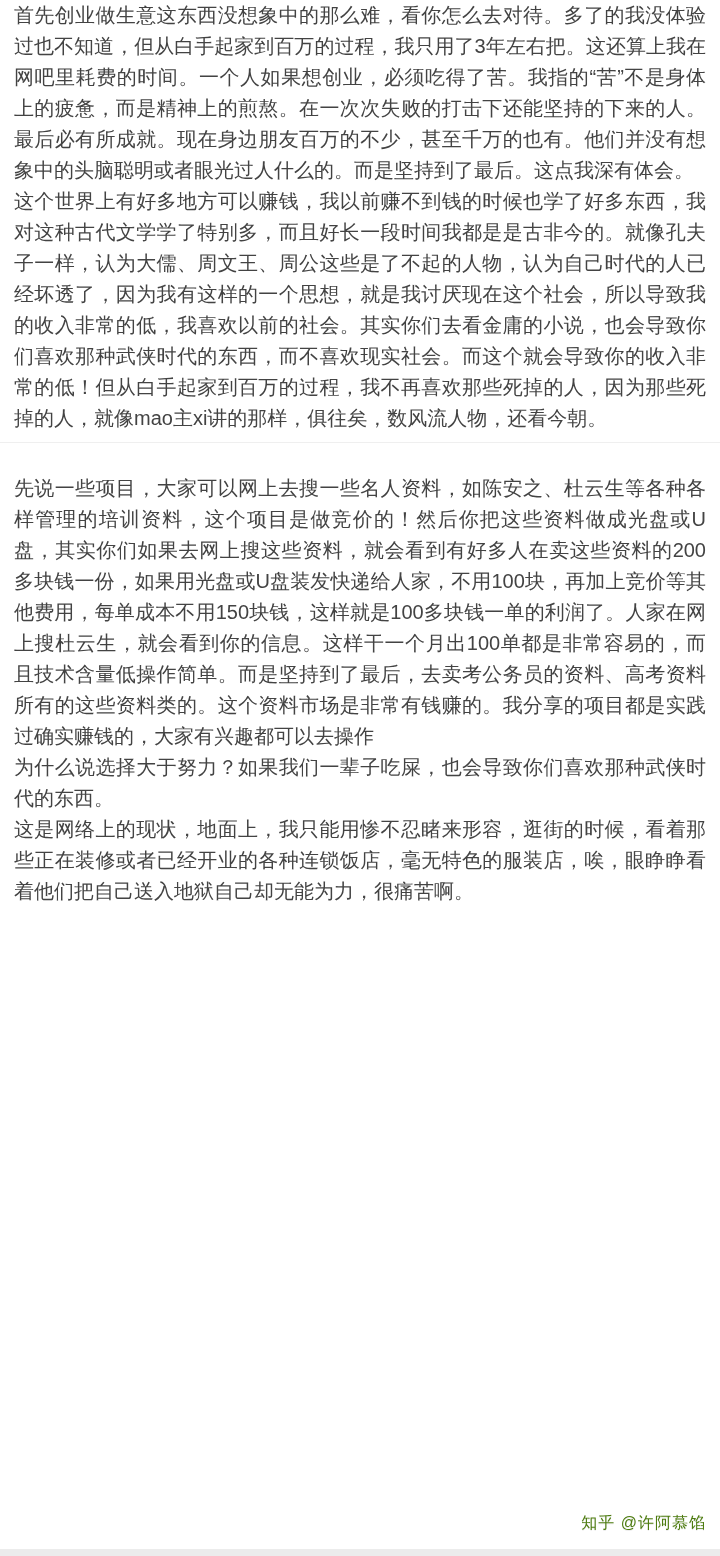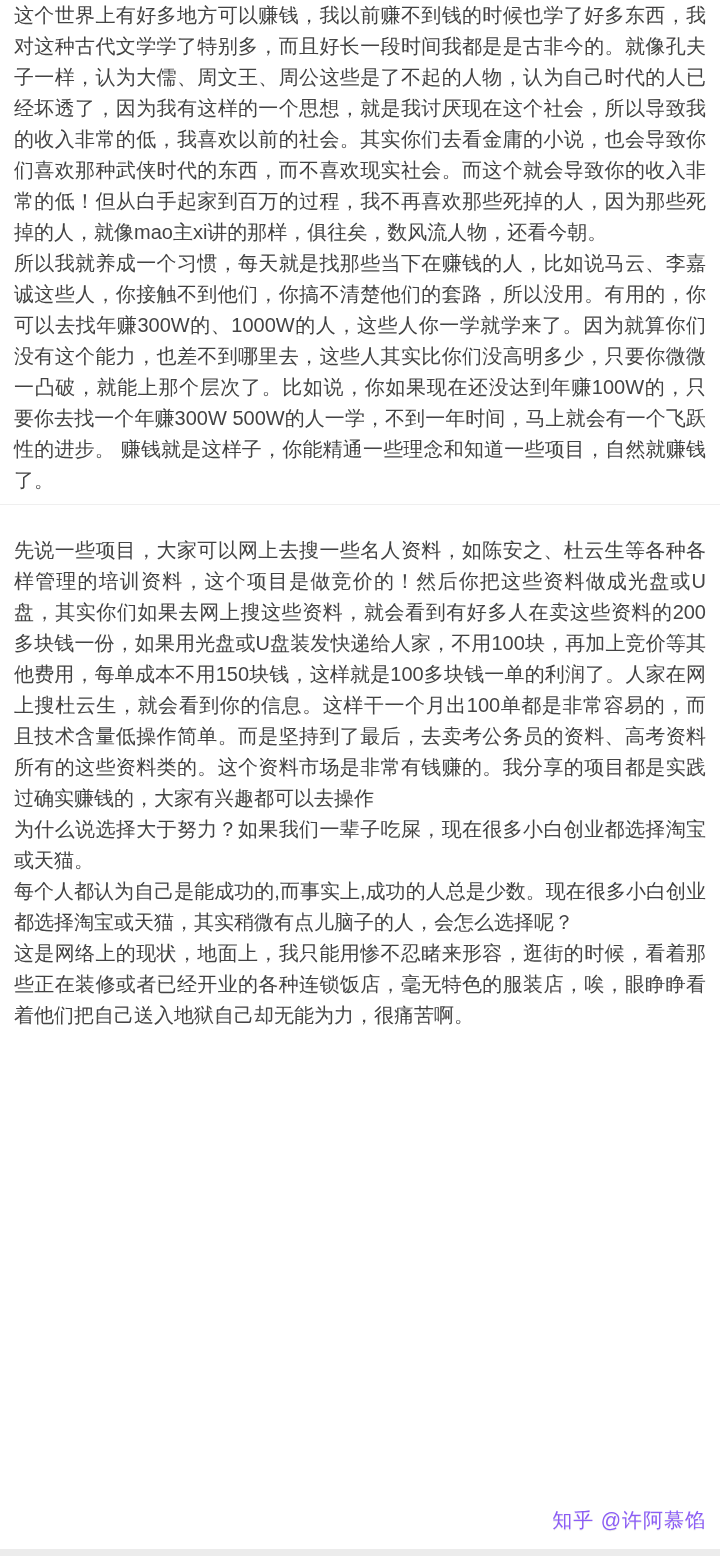--- a/index.html
+++ b/index.html
@@ -59,6 +59,7 @@
 <body>
 
 <div class="content">
+  <p class="para p1">首先创业做生意这东西没想象中的那么难，看你怎么去对待。多了的我没体验过也不知道，但从白手起家到百万的过程，我只用了3年左右把。这还算上我在网吧里耗费的时间。一个人如果想创业，必须吃得了苦。我指的“苦”不是身体上的疲惫，而是精神上的煎熬。在一次次失败的打击下还能坚持的下来的人。最后必有所成就。现在身边朋友百万的不少，甚至千万的也有。他们并没有想象中的头脑聪明或者眼光过人什么的。而是坚持到了最后。这点我深有体会。</p>
   <p class="para p2">这个世界上有好多地方可以赚钱，我以前赚不到钱的时候也学了好多东西，我对这种古代文学学了特别多，而且好长一段时间我都是是古非今的。就像孔夫子一样，认为大儒、周文王、周公这些是了不起的人物，认为自己时代的人已经坏透了，因为我有这样的一个思想，就是我讨厌现在这个社会，所以导致我的收入非常的低，我喜欢以前的社会。其实你们去看金庸的小说，也会导致你们喜欢那种武侠时代的东西，而不喜欢现实社会。而这个就会导致你的收入非常的低！但从白手起家到百万的过程，我不再喜欢那些死掉的人，因为那些死掉的人，就像mao主xi讲的那样，俱往矣，数风流人物，还看今朝。</p>
   <p class="para p3">所以我就养成一个习惯，每天就是找那些当下在赚钱的人，比如说马云、李嘉诚这些人，你接触不到他们，你搞不清楚他们的套路，所以没用。有用的，你可以去找年赚300W的、1000W的人，这些人你一学就学来了。因为就算你们没有这个能力，也差不到哪里去，这些人其实比你们没高明多少，只要你微微一凸破，就能上那个层次了。比如说，你如果现在还没达到年赚100W的，只要你去找一个年赚300W 500W的人一学，不到一年时间，马上就会有一个飞跃性的进步。 赚钱就是这样子，你能精通一些理念和知道一些项目，自然就赚钱了。</p>
 </div>

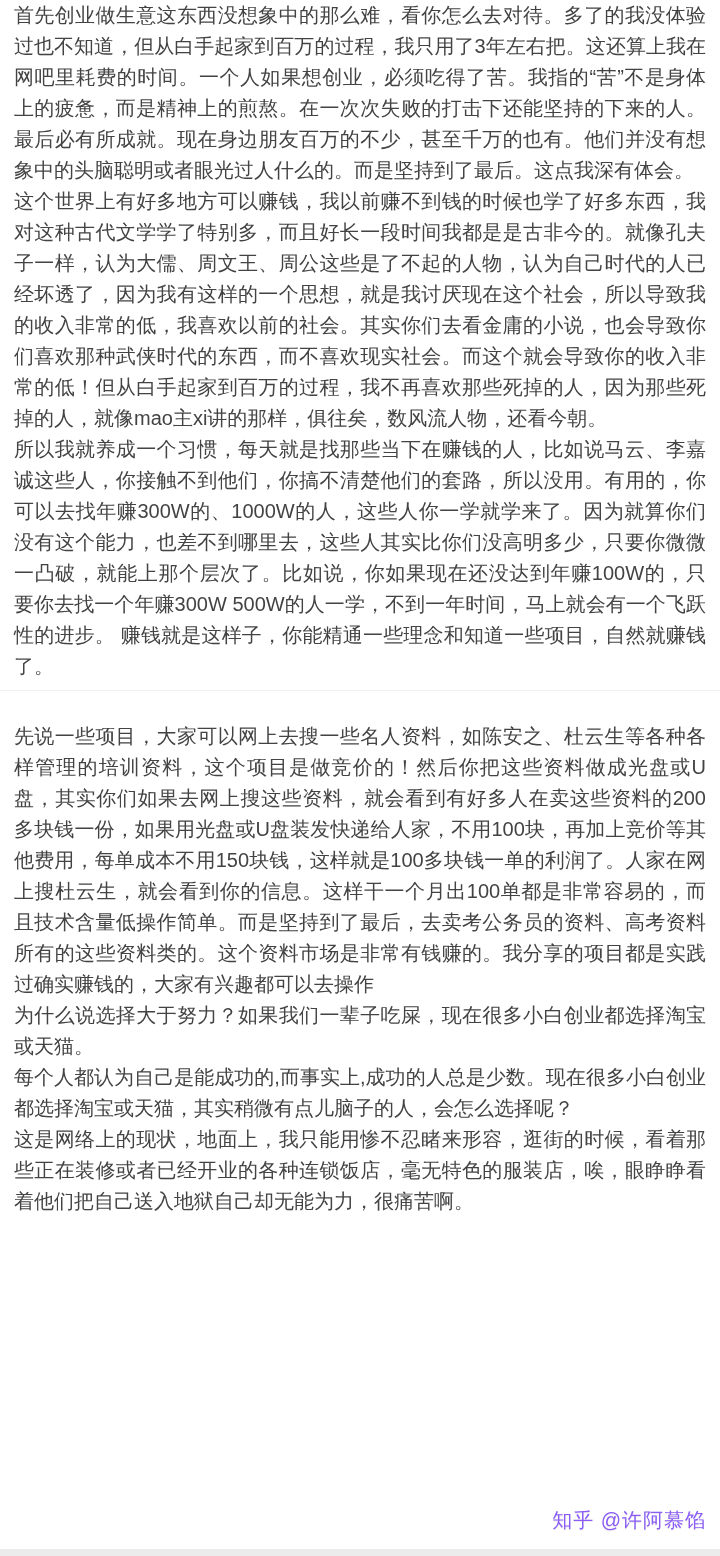--- a/index.html
+++ b/index.html
@@ -61,7 +61,6 @@
 <div class="content">
   <p class="para p1">首先创业做生意这东西没想象中的那么难，看你怎么去对待。多了的我没体验过也不知道，但从白手起家到百万的过程，我只用了3年左右把。这还算上我在网吧里耗费的时间。一个人如果想创业，必须吃得了苦。我指的“苦”不是身体上的疲惫，而是精神上的煎熬。在一次次失败的打击下还能坚持的下来的人。最后必有所成就。现在身边朋友百万的不少，甚至千万的也有。他们并没有想象中的头脑聪明或者眼光过人什么的。而是坚持到了最后。这点我深有体会。</p>
   <p class="para p2">这个世界上有好多地方可以赚钱，我以前赚不到钱的时候也学了好多东西，我对这种古代文学学了特别多，而且好长一段时间我都是是古非今的。就像孔夫子一样，认为大儒、周文王、周公这些是了不起的人物，认为自己时代的人已经坏透了，因为我有这样的一个思想，就是我讨厌现在这个社会，所以导致我的收入非常的低，我喜欢以前的社会。其实你们去看金庸的小说，也会导致你们喜欢那种武侠时代的东西，而不喜欢现实社会。而这个就会导致你的收入非常的低！但从白手起家到百万的过程，我不再喜欢那些死掉的人，因为那些死掉的人，就像mao主xi讲的那样，俱往矣，数风流人物，还看今朝。</p>
-  <p class="para p3">所以我就养成一个习惯，每天就是找那些当下在赚钱的人，比如说马云、李嘉诚这些人，你接触不到他们，你搞不清楚他们的套路，所以没用。有用的，你可以去找年赚300W的、1000W的人，这些人你一学就学来了。因为就算你们没有这个能力，也差不到哪里去，这些人其实比你们没高明多少，只要你微微一凸破，就能上那个层次了。比如说，你如果现在还没达到年赚100W的，只要你去找一个年赚300W 500W的人一学，不到一年时间，马上就会有一个飞跃性的进步。 赚钱就是这样子，你能精通一些理念和知道一些项目，自然就赚钱了。</p>
 </div>
 
 <hr class="divider">

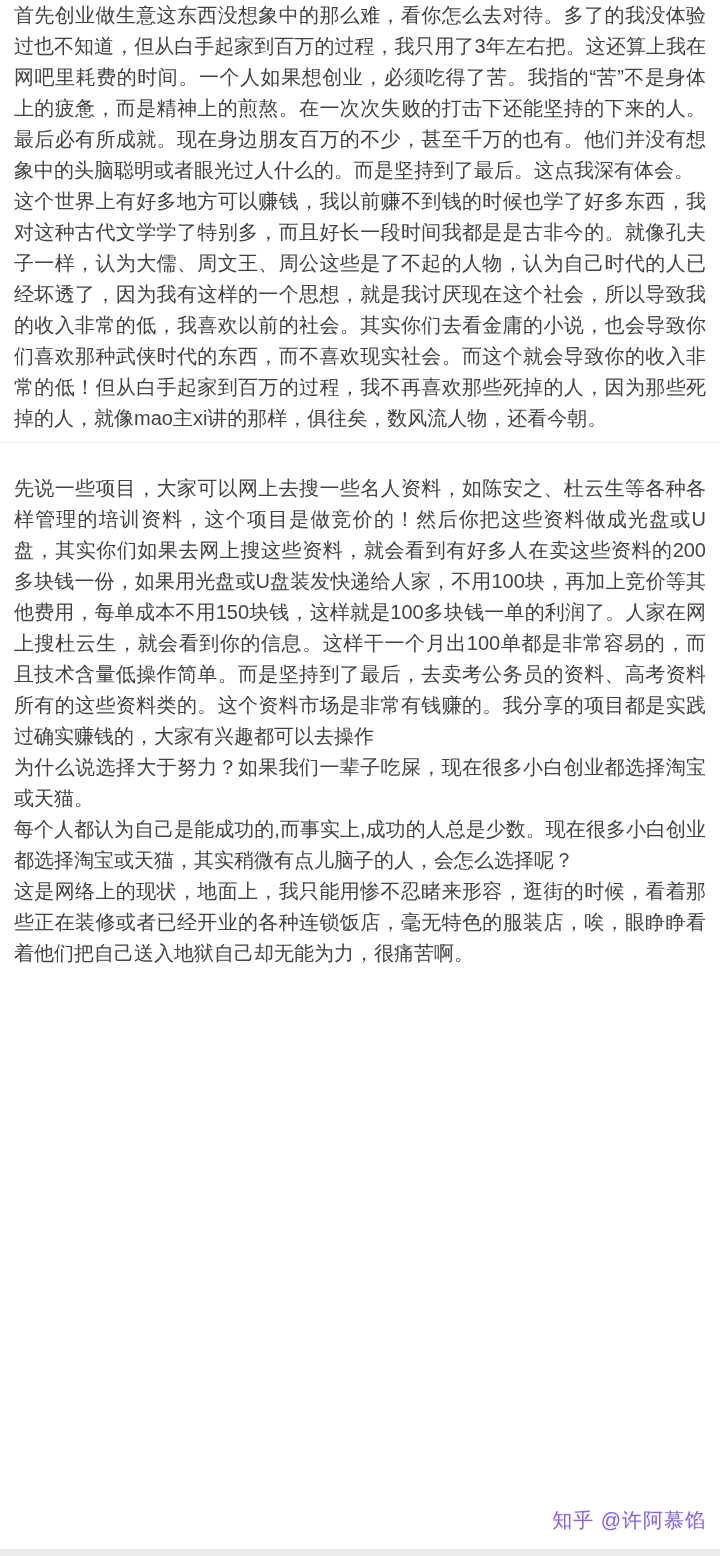--- a/index.html
+++ b/index.html
@@ -67,7 +67,7 @@
 
 <div class="content">
   <p class="para p4">先说一些项目，大家可以网上去搜一些名人资料，如陈安之、杜云生等各种各样管理的培训资料，这个项目是做竞价的！然后你把这些资料做成光盘或U盘，其实你们如果去网上搜这些资料，就会看到有好多人在卖这些资料的200多块钱一份，如果用光盘或U盘装发快递给人家，不用100块，再加上竞价等其他费用，每单成本不用150块钱，这样就是100多块钱一单的利润了。人家在网上搜杜云生，就会看到你的信息。这样干一个月出100单都是非常容易的，而且技术含量低操作简单。而是坚持到了最后，去卖考公务员的资料、高考资料所有的这些资料类的。这个资料市场是非常有钱赚的。我分享的项目都是实践过确实赚钱的，大家有兴趣都可以去操作</p>
-  <p class="para p5">为什么说选择大于努力？如果我们一辈子吃屎，现在很多小白创业都选择淘宝或天猫。</p>
+  <p class="para p5">为什么说选择大于努力？如果我们一辈子吃屎，也会导致你们喜欢那种武侠时代的东西。</p>
   <p class="para p7">每个人都认为自己是能成功的,而事实上,成功的人总是少数。现在很多小白创业都选择淘宝或天猫，其实稍微有点儿脑子的人，会怎么选择呢？</p>
   <p class="para p8">这是网络上的现状，地面上，我只能用惨不忍睹来形容，逛街的时候，看着那些正在装修或者已经开业的各种连锁饭店，毫无特色的服装店，唉，眼睁睁看着他们把自己送入地狱自己却无能为力，很痛苦啊。</p>
 </div>

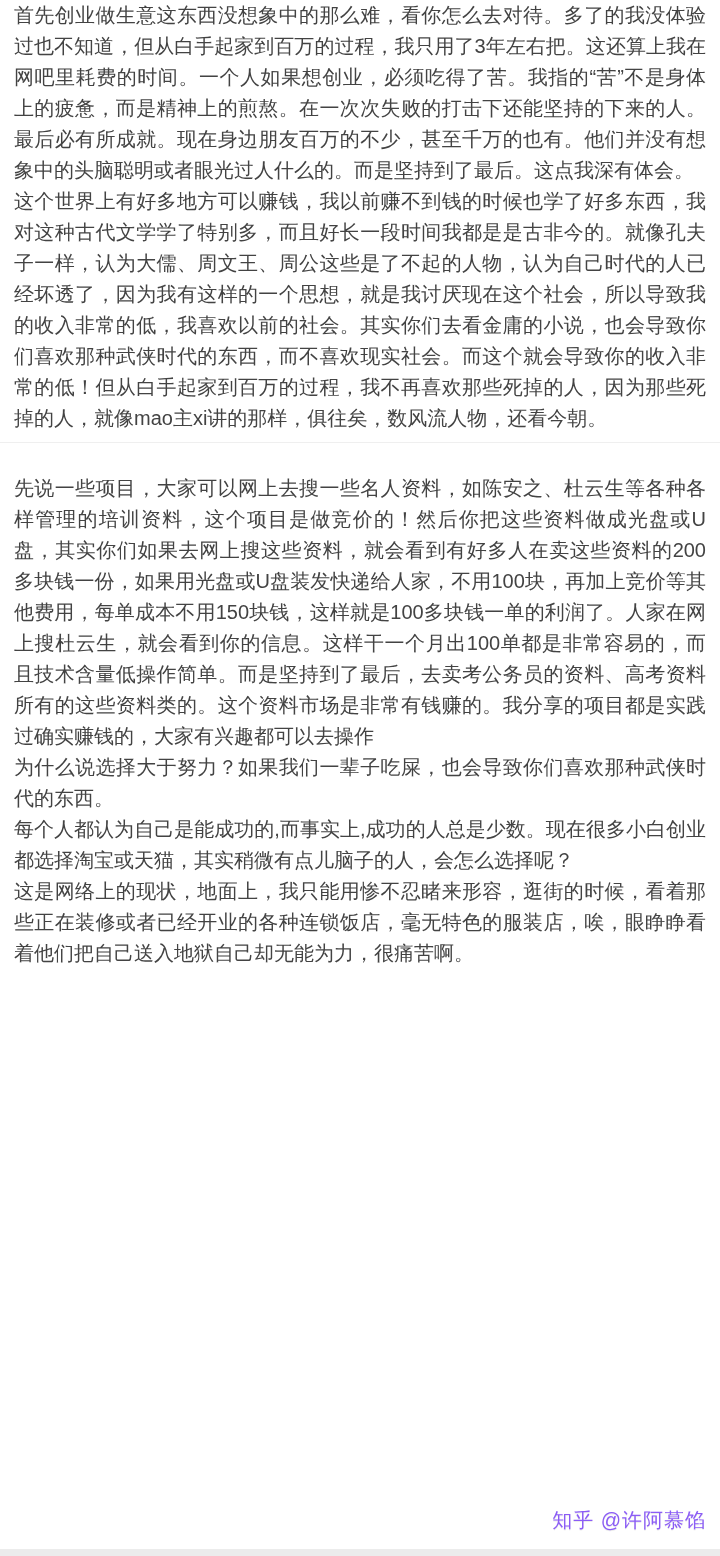--- a/index.html
+++ b/index.html
@@ -68,7 +68,6 @@
 <div class="content">
   <p class="para p4">先说一些项目，大家可以网上去搜一些名人资料，如陈安之、杜云生等各种各样管理的培训资料，这个项目是做竞价的！然后你把这些资料做成光盘或U盘，其实你们如果去网上搜这些资料，就会看到有好多人在卖这些资料的200多块钱一份，如果用光盘或U盘装发快递给人家，不用100块，再加上竞价等其他费用，每单成本不用150块钱，这样就是100多块钱一单的利润了。人家在网上搜杜云生，就会看到你的信息。这样干一个月出100单都是非常容易的，而且技术含量低操作简单。而是坚持到了最后，去卖考公务员的资料、高考资料所有的这些资料类的。这个资料市场是非常有钱赚的。我分享的项目都是实践过确实赚钱的，大家有兴趣都可以去操作</p>
   <p class="para p5">为什么说选择大于努力？如果我们一辈子吃屎，也会导致你们喜欢那种武侠时代的东西。</p>
-  <p class="para p7">每个人都认为自己是能成功的,而事实上,成功的人总是少数。现在很多小白创业都选择淘宝或天猫，其实稍微有点儿脑子的人，会怎么选择呢？</p>
   <p class="para p8">这是网络上的现状，地面上，我只能用惨不忍睹来形容，逛街的时候，看着那些正在装修或者已经开业的各种连锁饭店，毫无特色的服装店，唉，眼睁睁看着他们把自己送入地狱自己却无能为力，很痛苦啊。</p>
 </div>
 

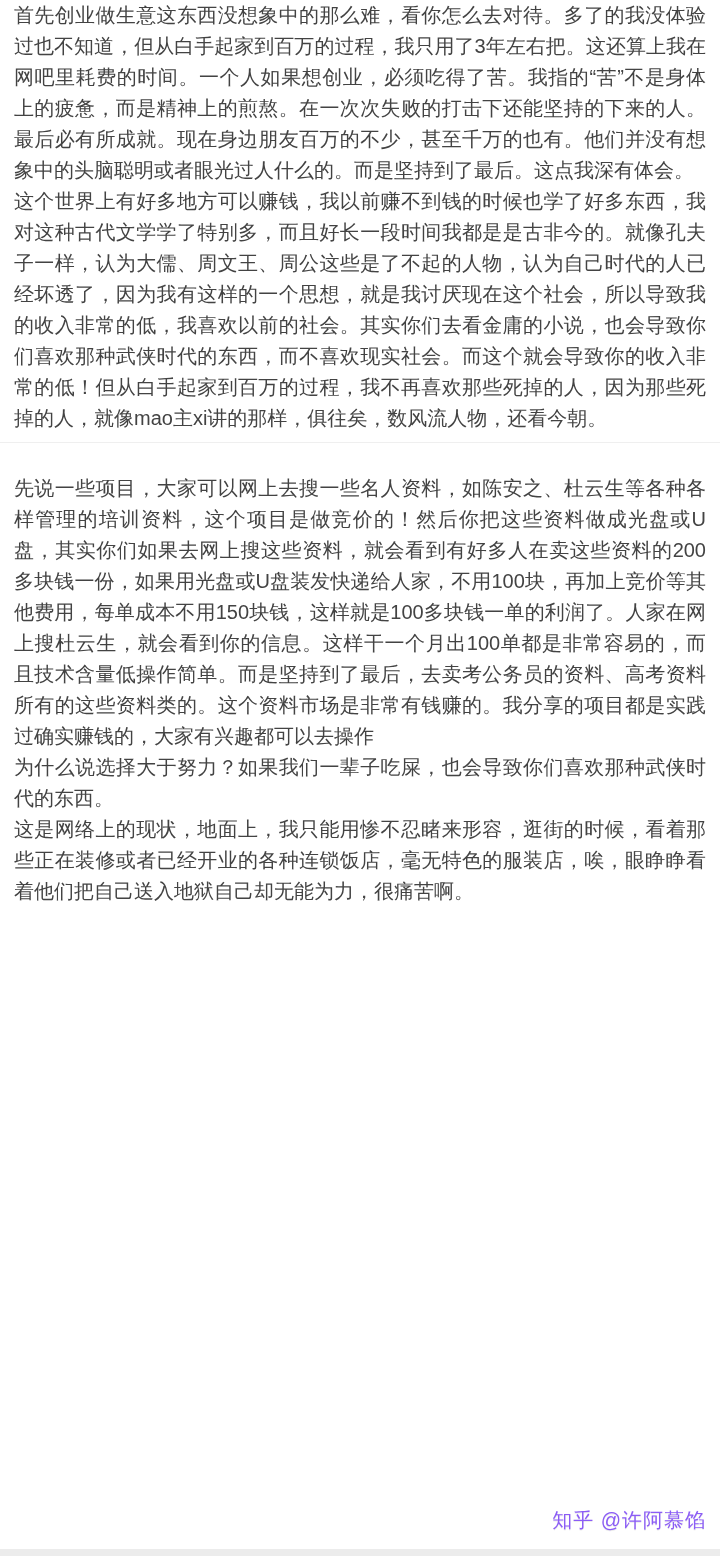--- a/index.html
+++ b/index.html
@@ -41,8 +41,8 @@
     position: absolute;
     right: 14px;
     bottom: 22px;
-    font-size: 20px;
-    color: #8b5cf6;
+    font-size: 16px;
+    color: #4d7c0f;
     letter-spacing: 1px;
     text-shadow: 0 1px 0 rgba(180,180,180,0.25);
   }

